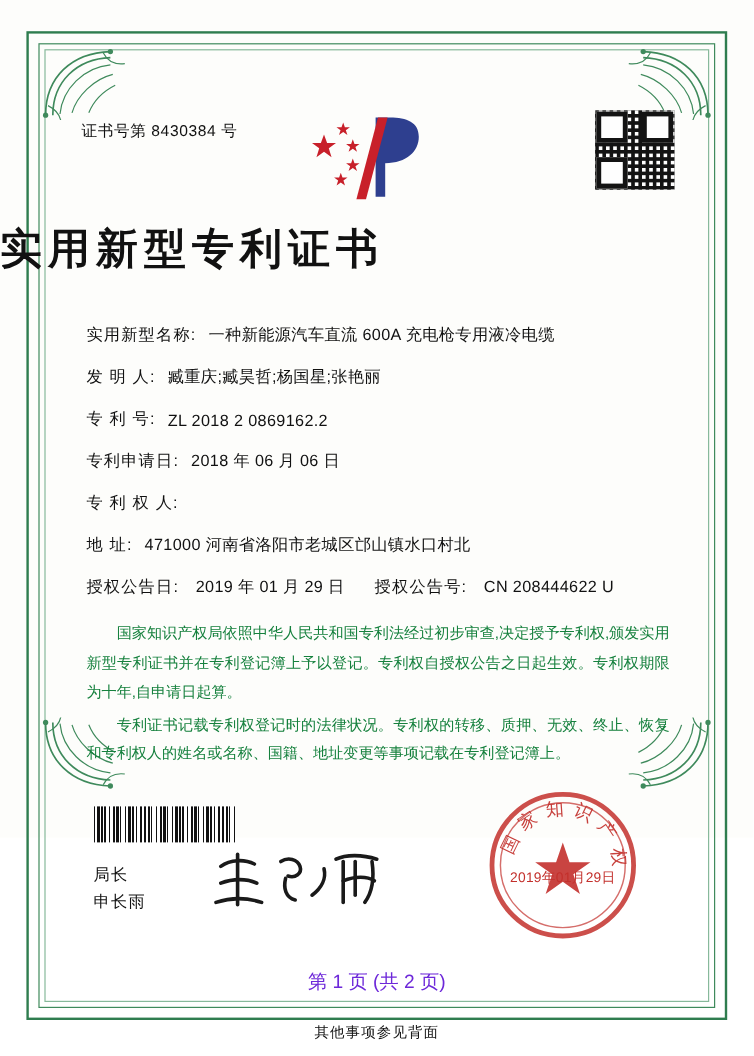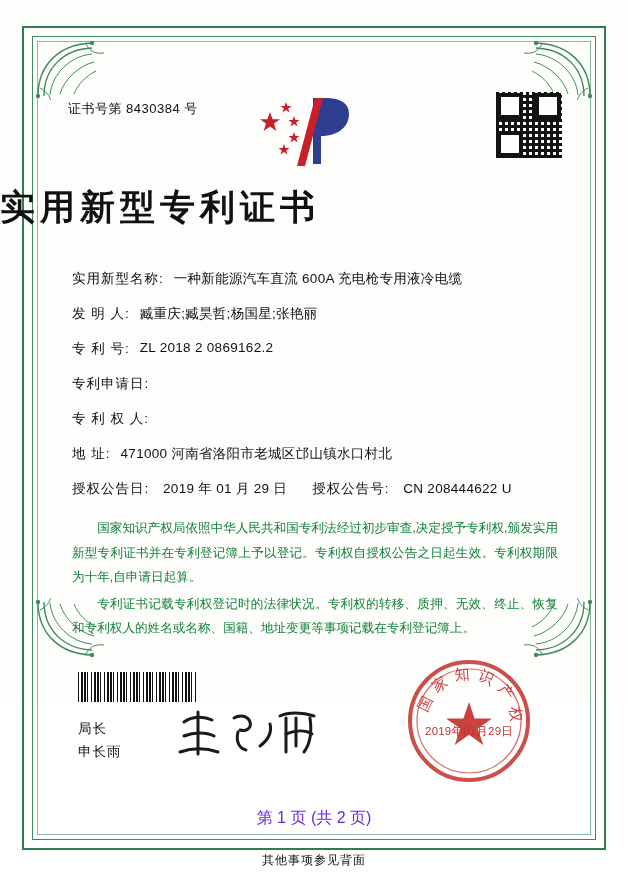--- a/index.html
+++ b/index.html
@@ -122,7 +122,7 @@
   }
   .row {
     display: flex;
-    align-items: flex-start;
+    align-items: flex-end;
     margin-bottom: 17px;
     font-size: 13.5px;
     color: #111;

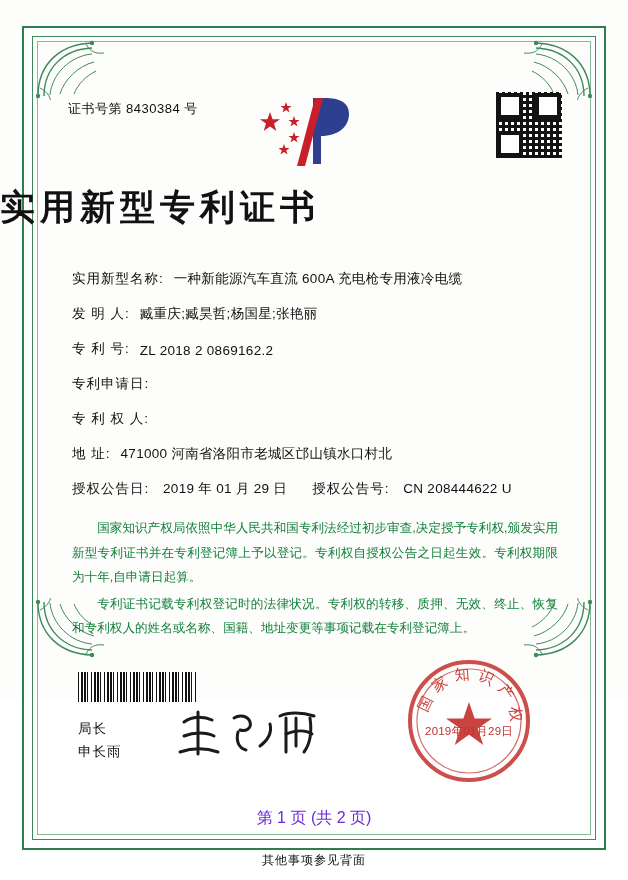--- a/index.html
+++ b/index.html
@@ -326,6 +326,7 @@
 
     <div class="row">
       <span class="label">专利申请日:</span>
+      <span class="value">2018 年 06 月 06 日</span>
     </div>
 
     <div class="row">

